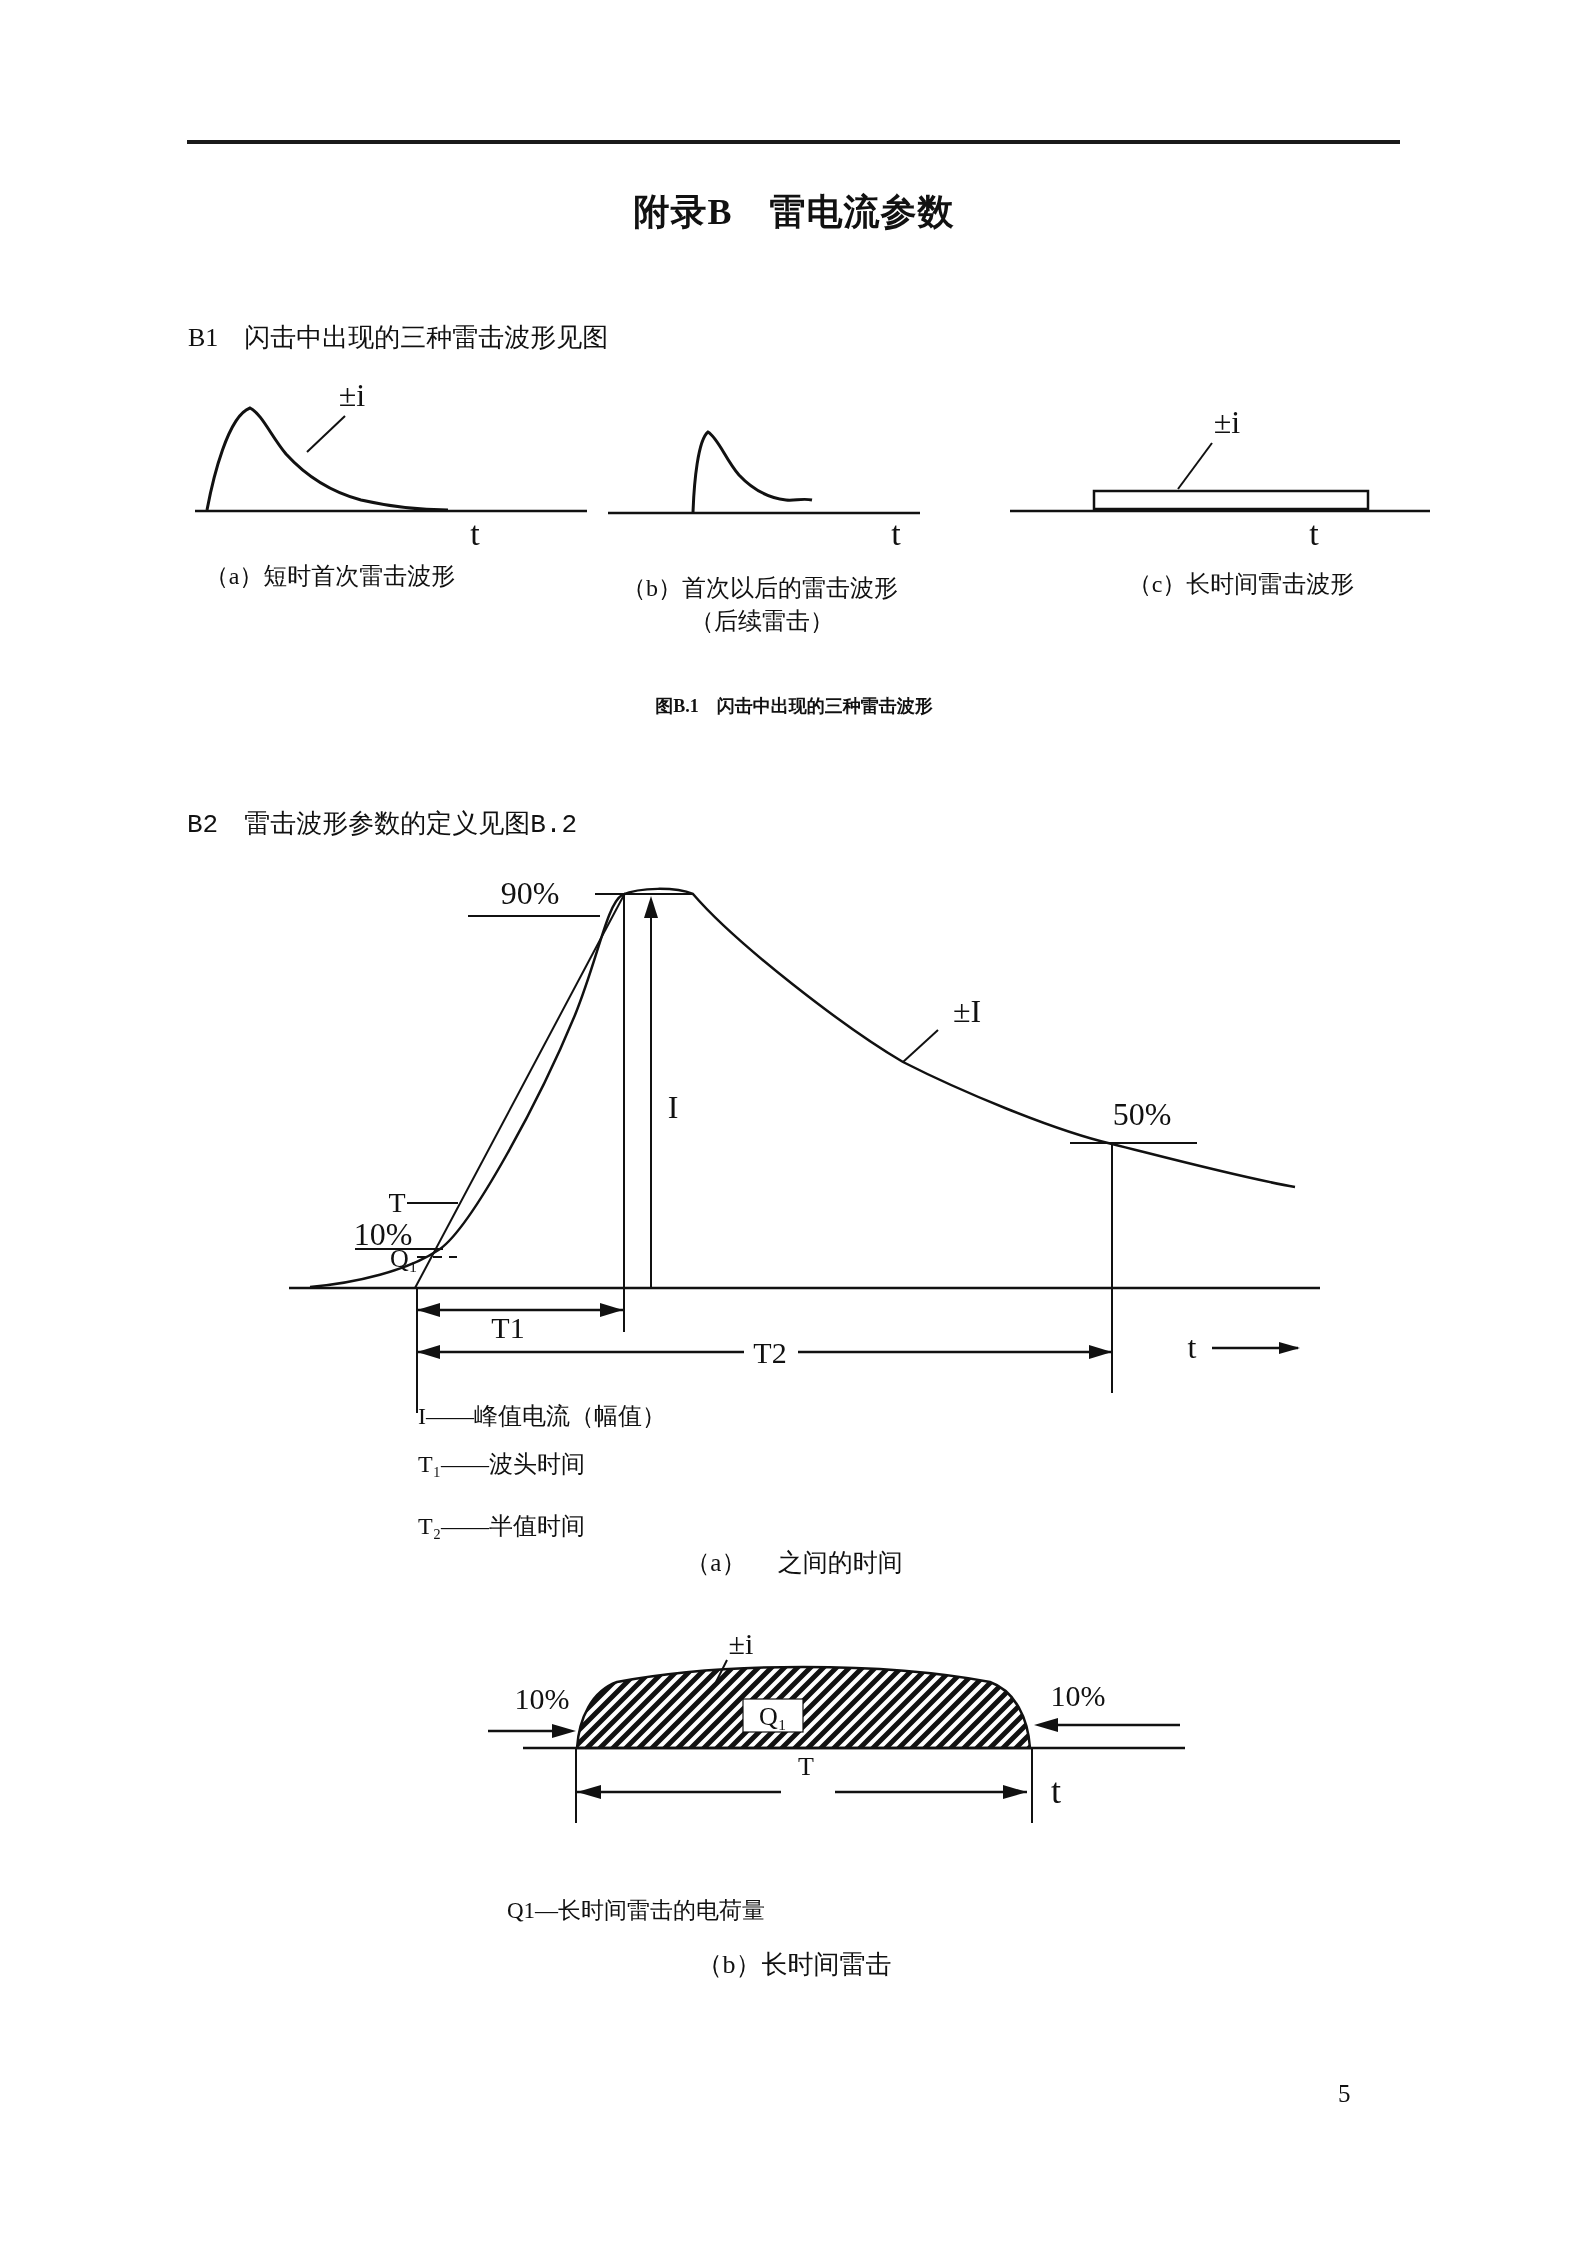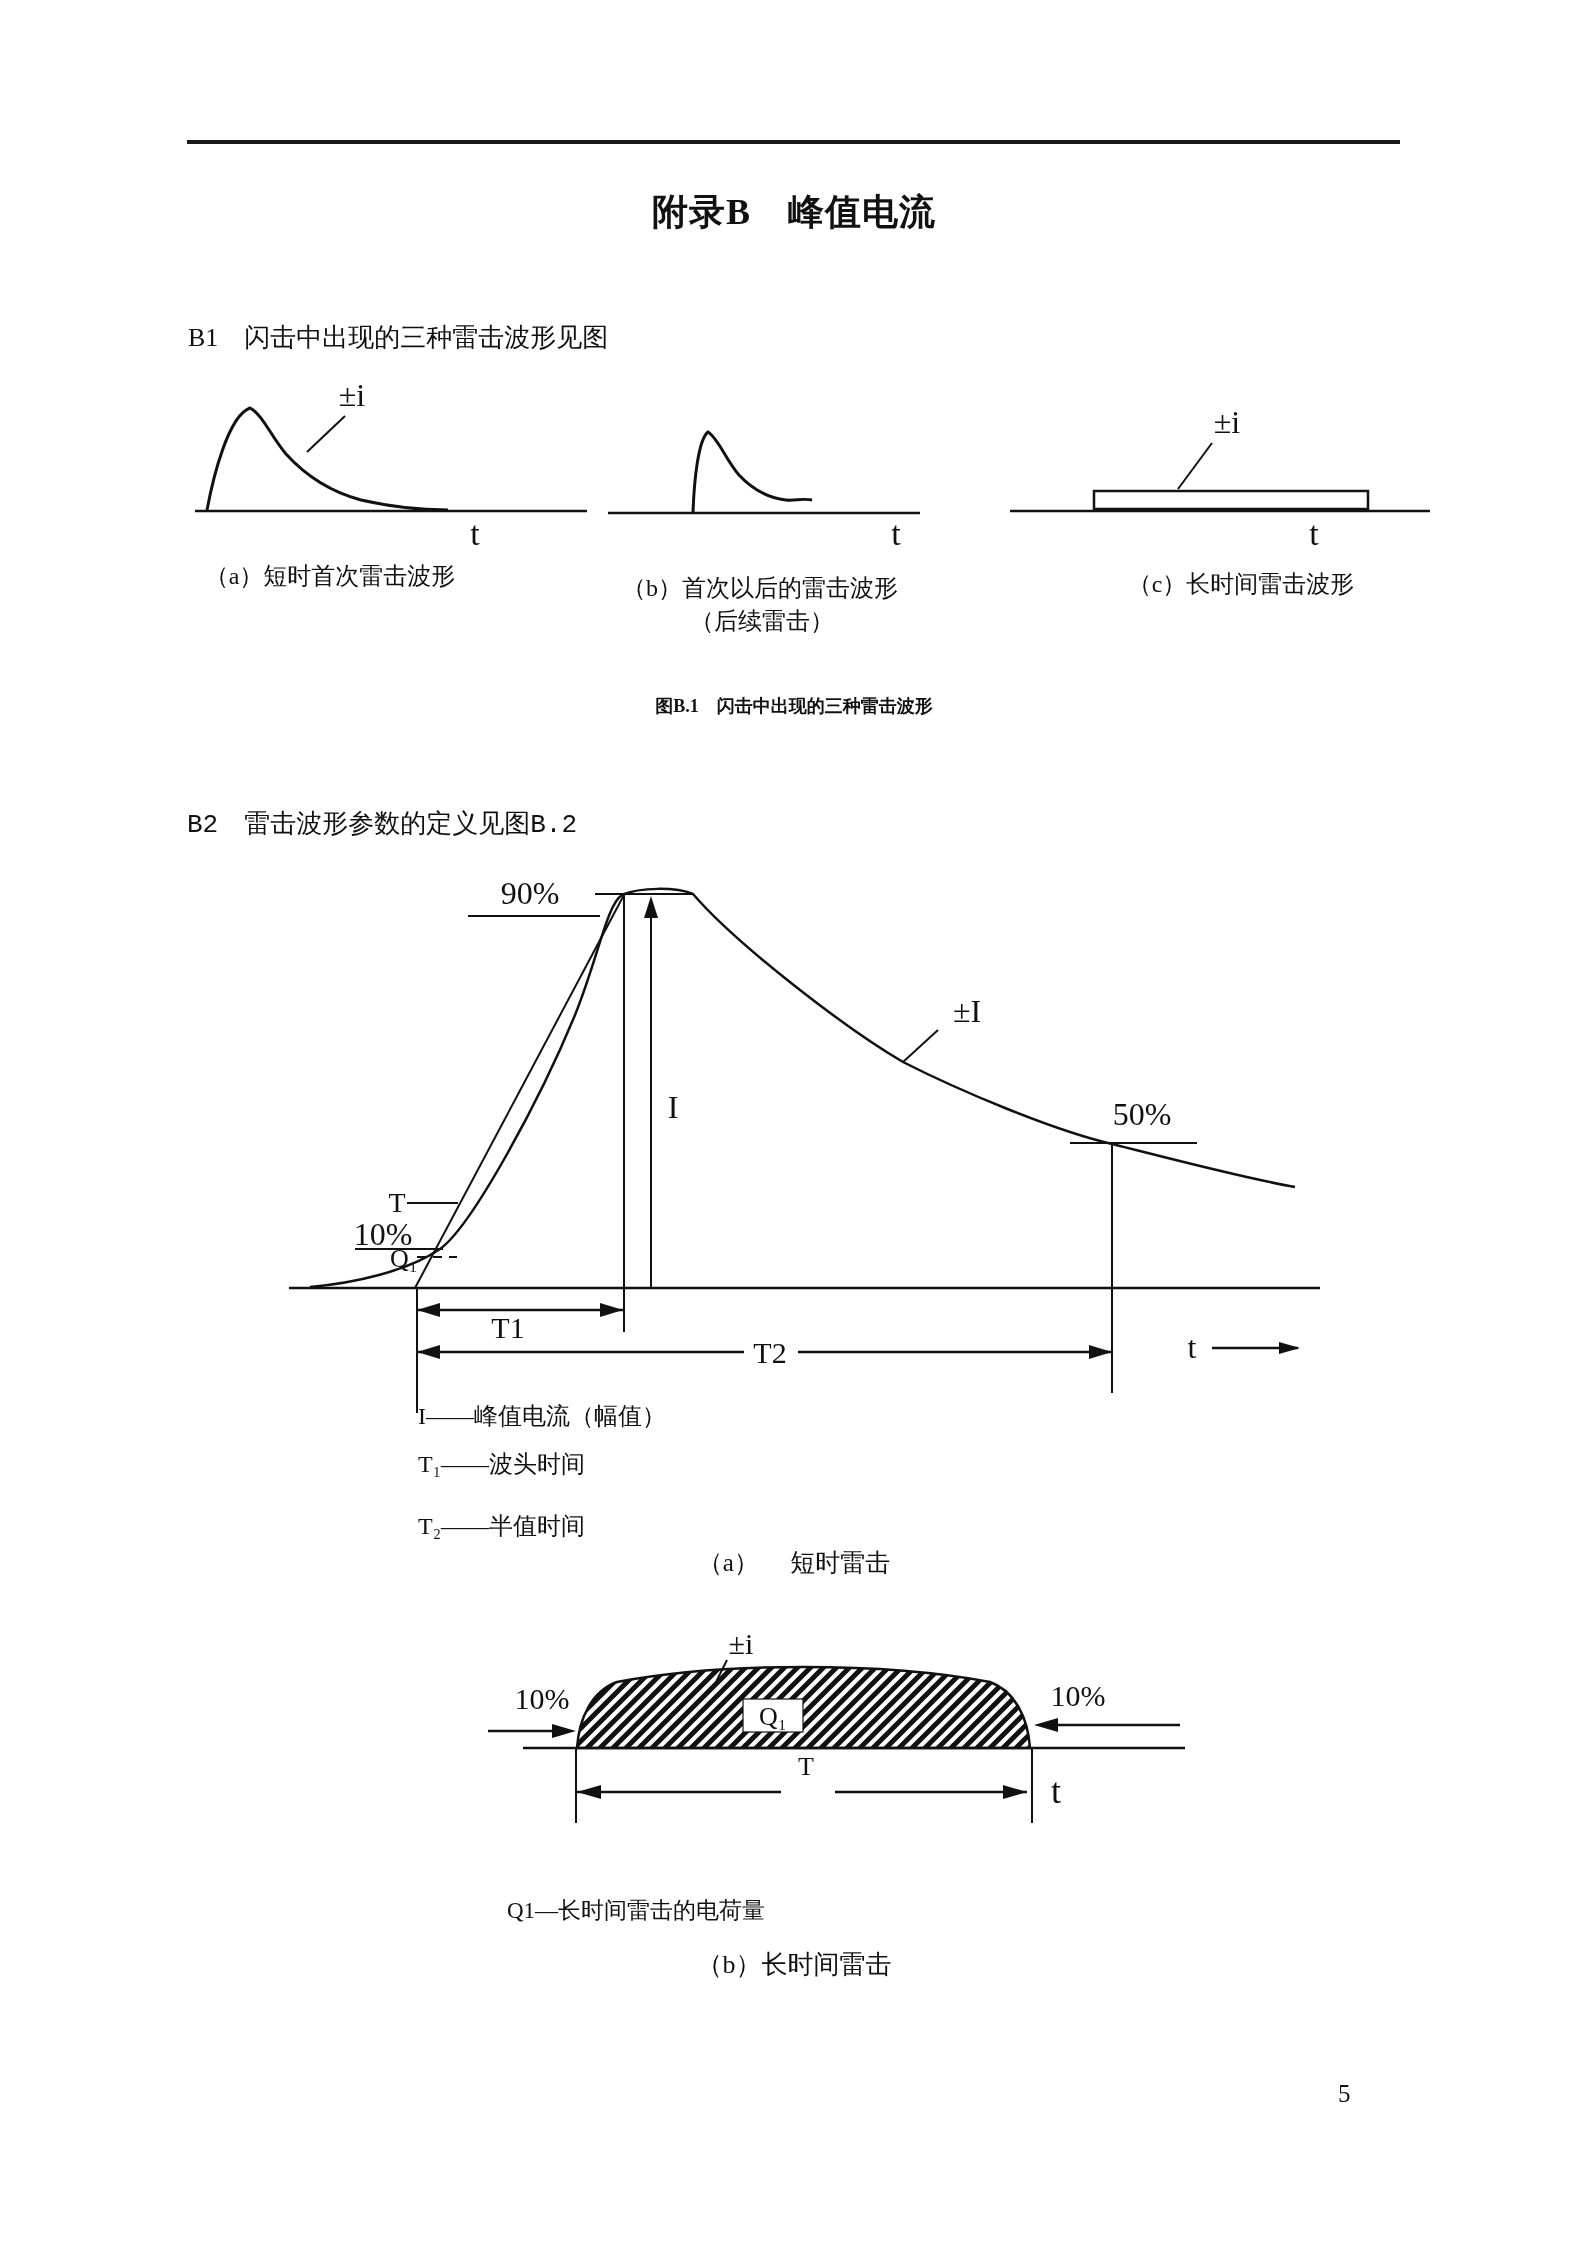--- a/index.html
+++ b/index.html
@@ -30,7 +30,7 @@
 
   <div class="abs rule" style="left:187px;top:140px;width:1213px;height:4px;"></div>
 
-  <div class="abs title" style="top:188px;">附录B　峰值电流</div>
+  <div class="abs title" style="top:188px;">附录B　雷电流参数</div>
 
   <div class="abs heading" style="left:188px;top:320px;">B1　闪击中出现的三种雷击波形见图</div>
 

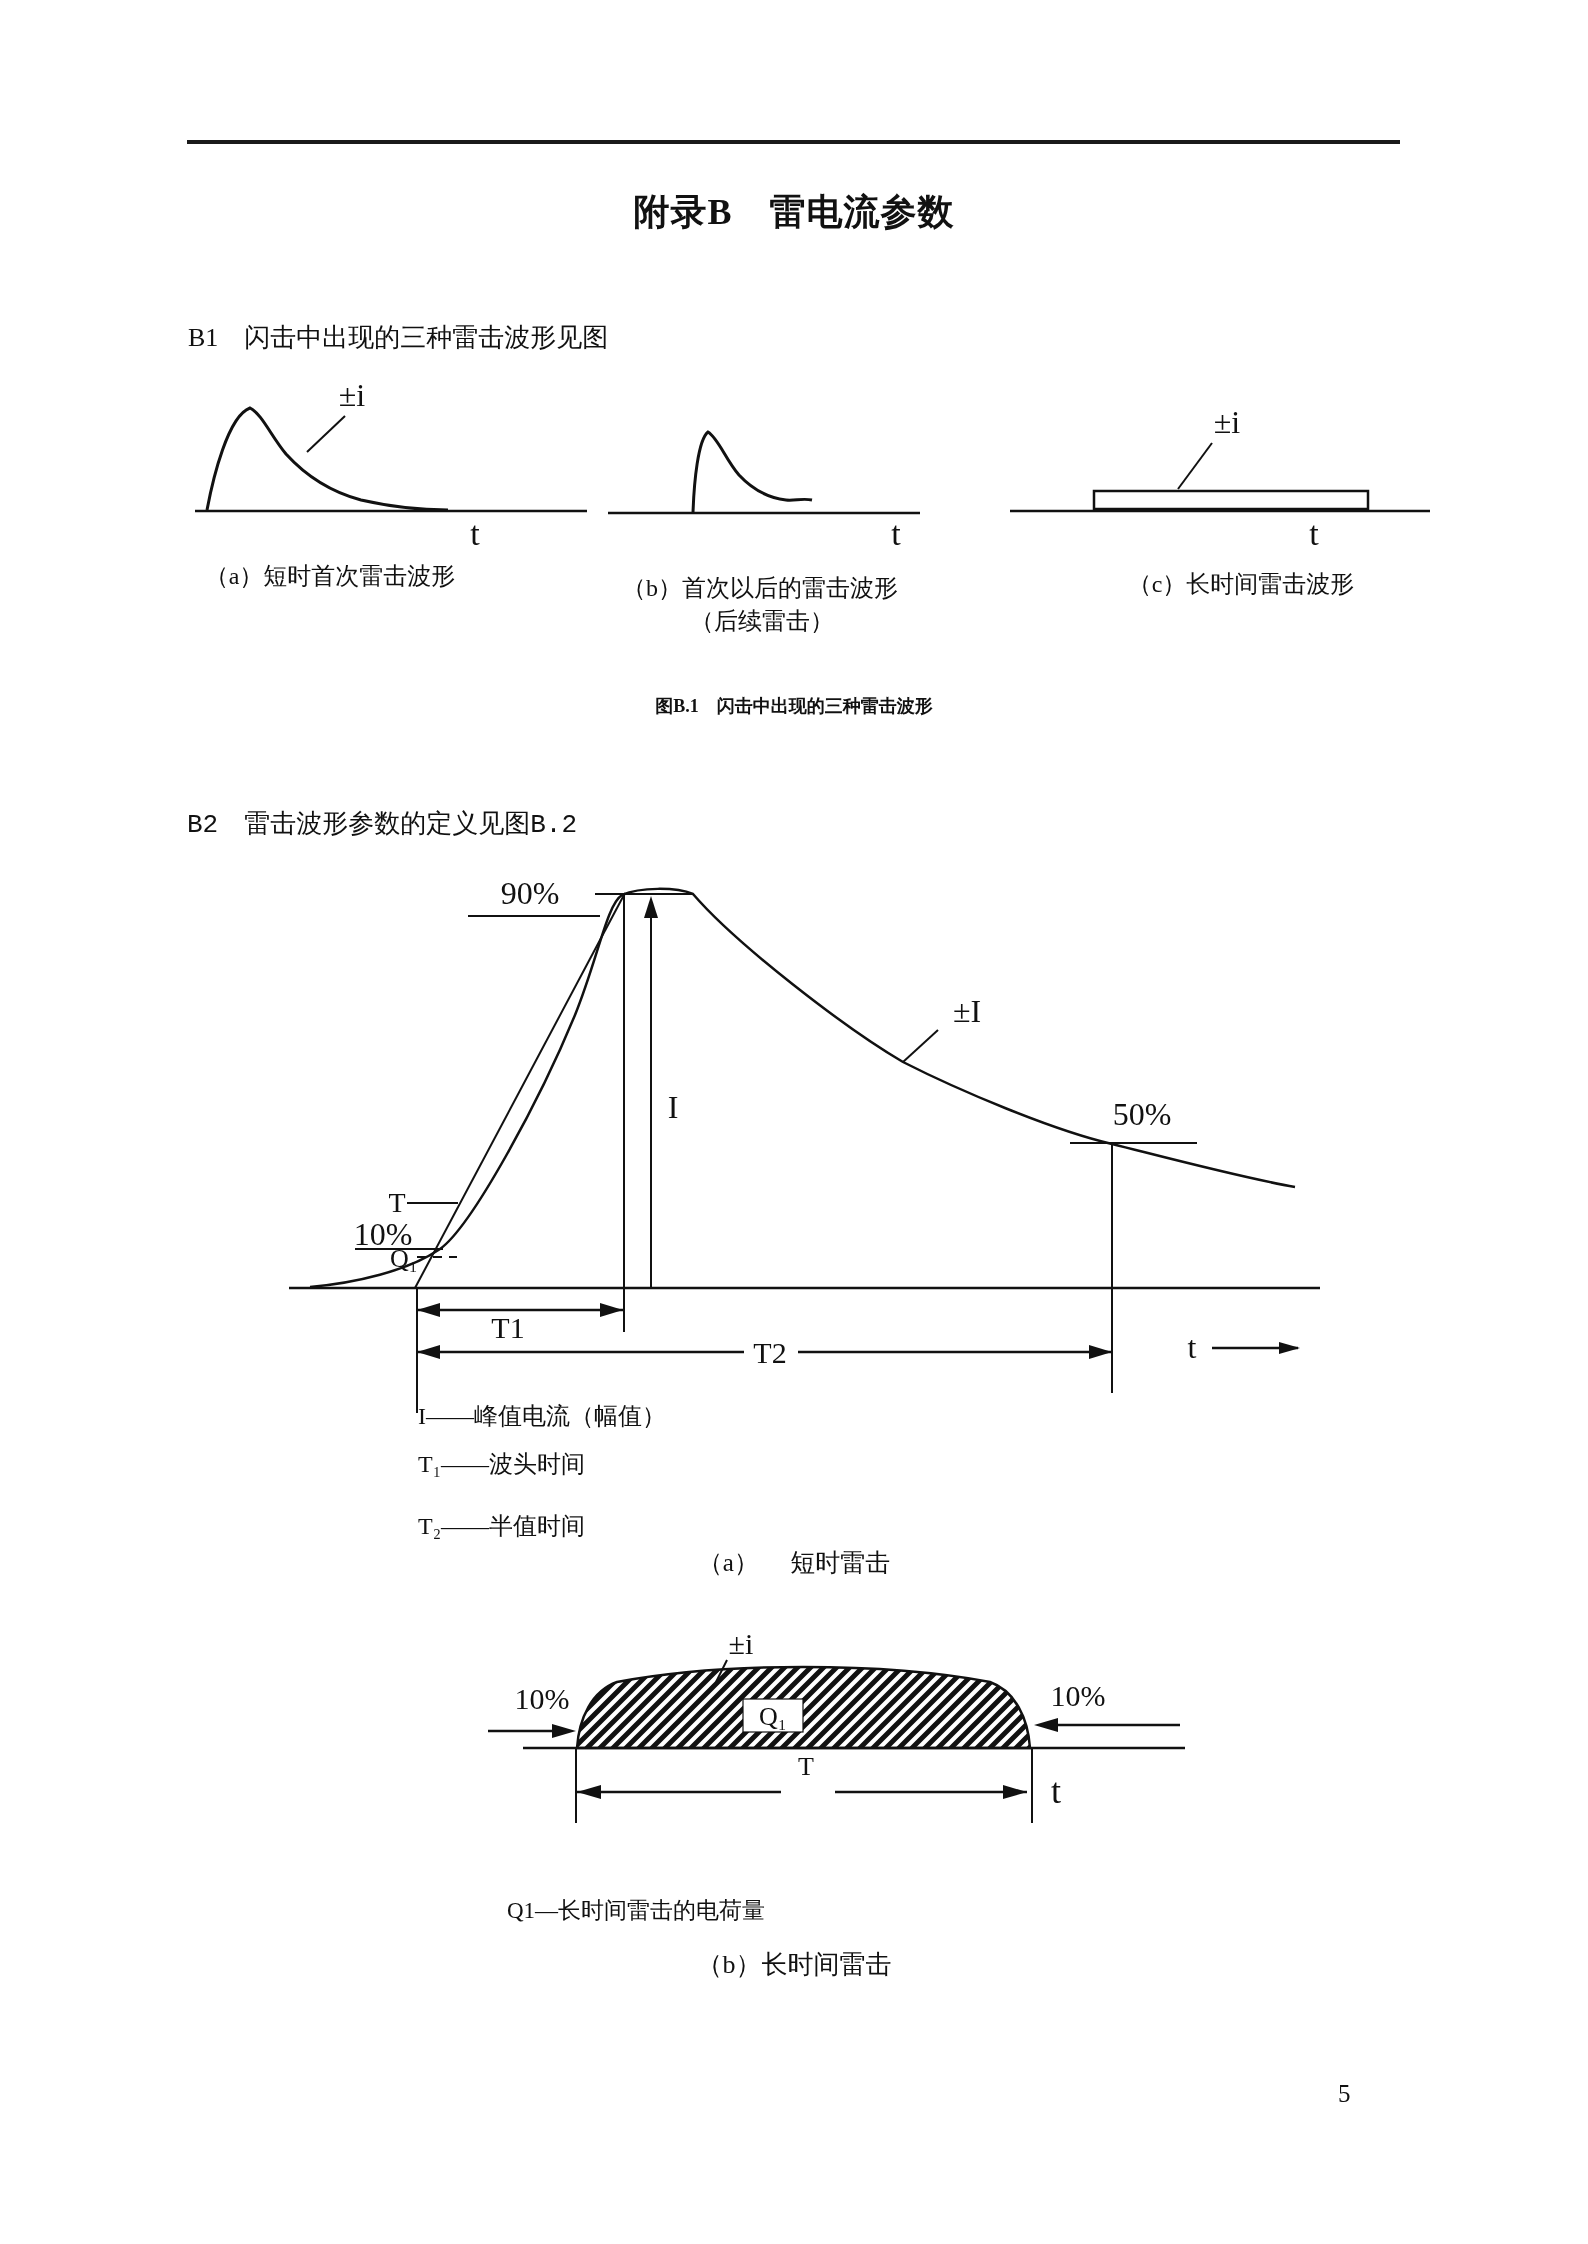--- a/index.html
+++ b/index.html
@@ -117,7 +117,7 @@
   <div class="abs legend-line" style="left:418px;top:1450px;">T₁——波头时间</div>
   <div class="abs legend-line" style="left:418px;top:1496px;margin-top:16px;">T₂——半值时间</div>
 
-  <div class="abs plaincap" style="top:1546px;font-size:25px;">（a）　 短时雷击</div>
+  <div class="abs plaincap" style="top:1546px;font-size:25px;">（a）　 之间的时间</div>
 
   <svg style="top:1620px;" width="1588" height="215" viewBox="0 0 1588 215">
     <defs>

